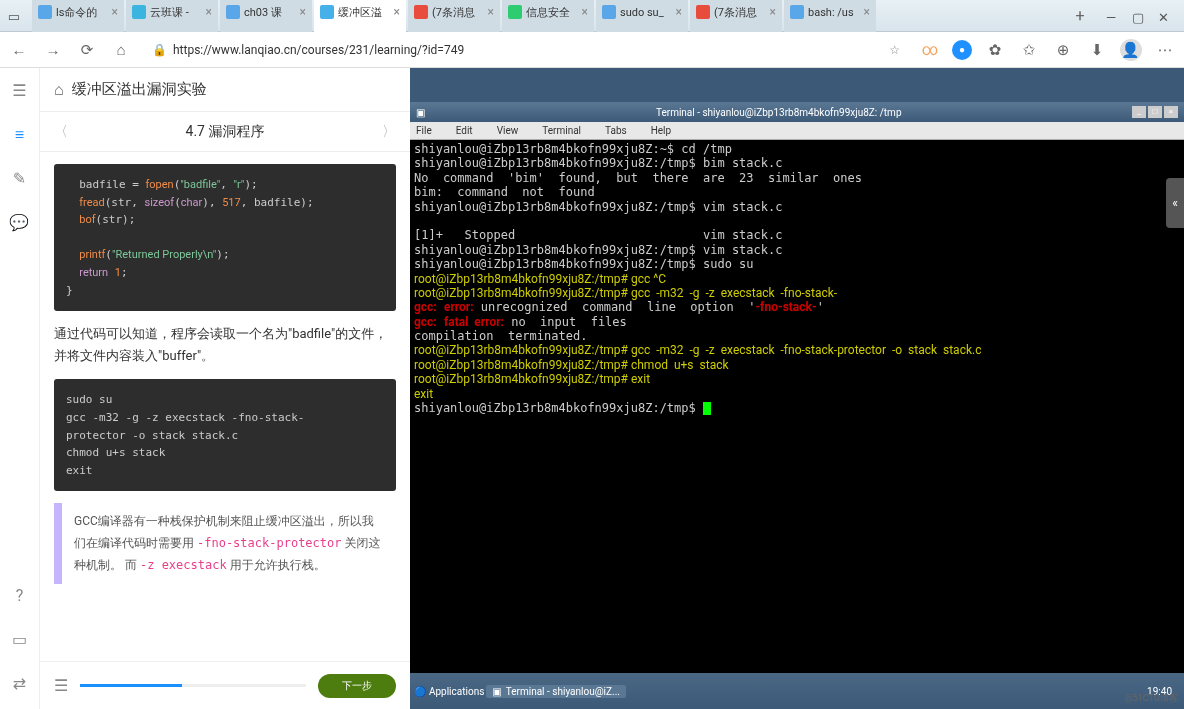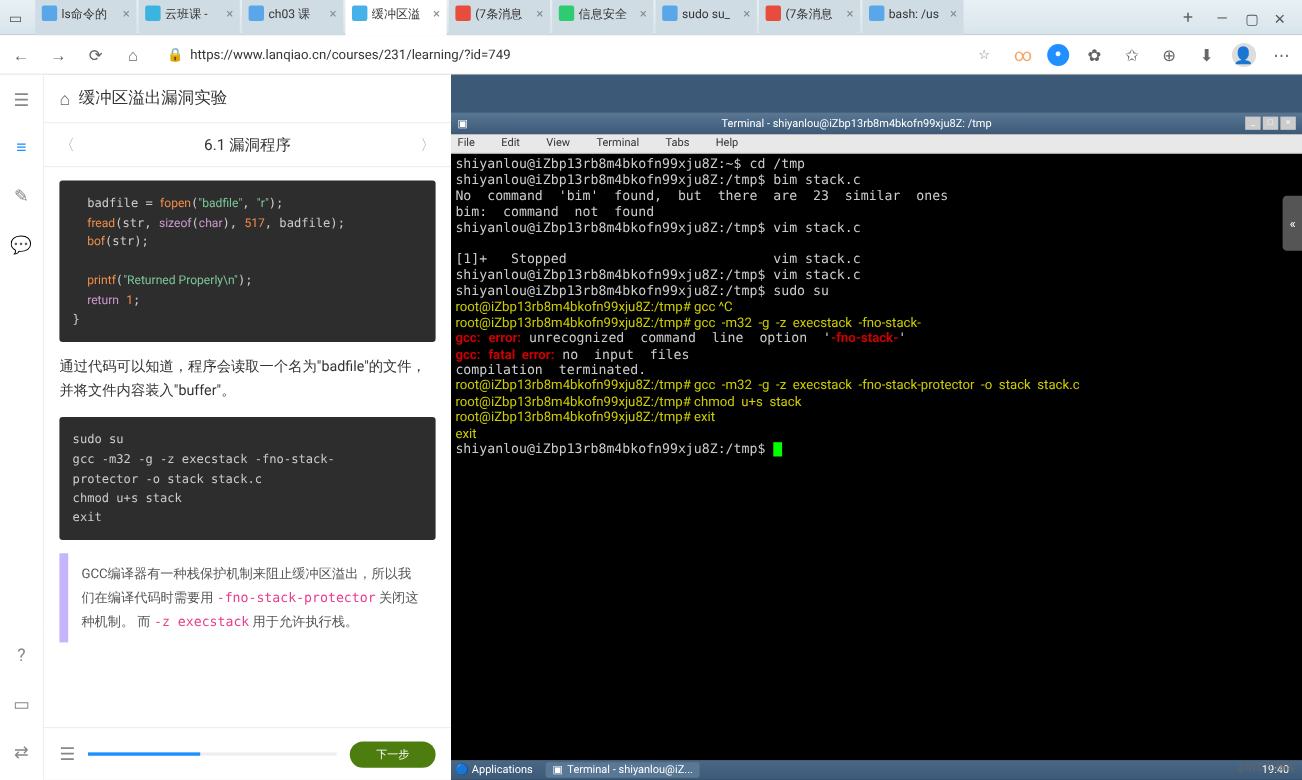--- a/index.html
+++ b/index.html
@@ -166,7 +166,7 @@
   </div>
   <div class="lnav">
    <span class="lnavbtn">〈</span>
-   <span class="lnavtitle">6.1 漏洞程序</span>
+   <span class="lnavtitle">4.7 漏洞程序</span>
    <span class="lnavbtn">〉</span>
   </div>
   <div class="lbody">

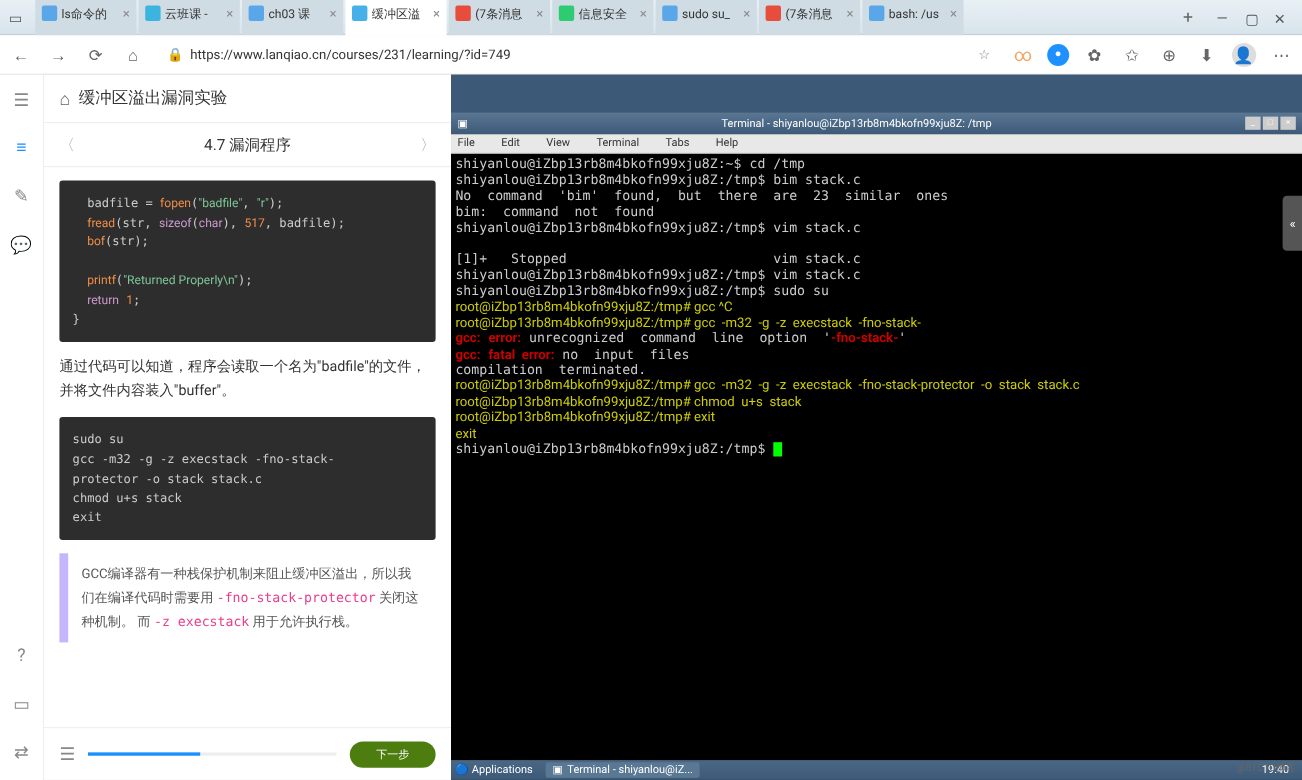--- a/index.html
+++ b/index.html
@@ -58,7 +58,7 @@
 .term-body .yel{color:#cdcd00}
 .term-body .red{color:#cd0000;font-weight:bold}
 .term-body .cur{background:#0f0;display:inline-block;width:8px;height:13px;vertical-align:middle}
-.vm-taskbar{height:18px;background:linear-gradient(#4a6884,#3c5a78);display:flex;align-items:center;padding:0 4px;gap:12px;font-size:10px;color:#fff}
+.vm-taskbar{height:36px;background:linear-gradient(#4a6884,#3c5a78);display:flex;align-items:center;padding:0 4px;gap:2px;font-size:10px;color:#fff}
 .tb-item{background:#5a7894;padding:1px 6px;border-radius:2px;display:flex;align-items:center;gap:4px}
 .tb-time{margin-left:auto;padding-right:8px}
 .sidebar-r{position:absolute;right:0;top:110px;width:18px;height:50px;background:#555;border-radius:4px 0 0 4px;display:flex;align-items:center;justify-content:center;color:#fff;font-size:12px}

